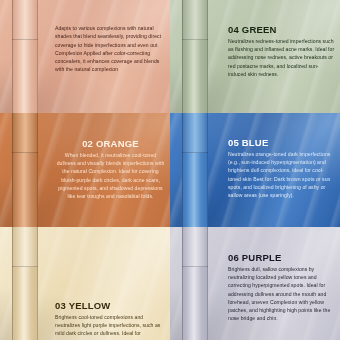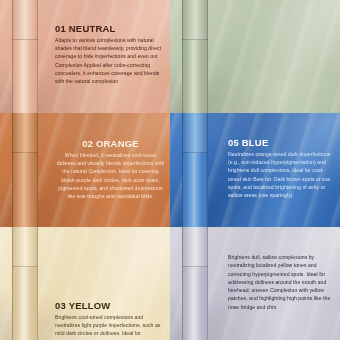--- a/index.html
+++ b/index.html
@@ -85,7 +85,6 @@
         <div class="edgeR"></div>
       </div>
       <div class="txt">
-        <p class="title" style="color: rgb(61, 28, 18);">01 NEUTRAL</p>
         <p class="desc" style="color: rgb(74, 35, 24);">Adapts to various complexions with natural shades that blend seamlessly, providing direct coverage to hide imperfections and even out Complexion Applied after color-correcting concealers, it enhances coverage and blends with the natural complexion</p>
       </div>
     </div>

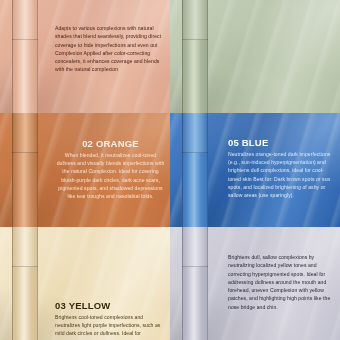--- a/index.html
+++ b/index.html
@@ -97,6 +97,10 @@
         <div class="edgeL"></div>
         <div class="edgeR"></div>
       </div>
+      <div class="txt">
+        <p class="title" style="color: rgb(21, 36, 15);">04 GREEN</p>
+        <p class="desc" style="color: rgb(32, 48, 28);">Neutralizes redness-toned imperfections such as flushing and inflamed acne marks. Ideal for addressing nose redness, active breakouts or red postacne marks, and localized sun-induced skin redness.</p>
+      </div>
     </div>
     <div class="panel p-orange">
       <div class="bgbase" style="background: linear-gradient(118deg, rgb(207, 127, 75) 0%, rgb(192, 112, 63) 42%, rgb(207, 127, 75) 70%, rgb(192, 112, 63) 100%);"></div>

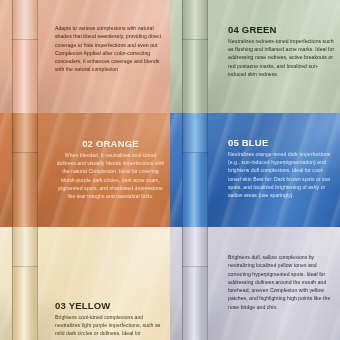--- a/index.html
+++ b/index.html
@@ -154,6 +154,7 @@
         <div class="edgeR"></div>
       </div>
       <div class="txt">
+        <p class="title" style="color: rgb(25, 23, 35);">06 PURPLE</p>
         <p class="desc" style="color: rgb(42, 39, 51);">Brightens dull, sallow complexions by neutralizing localized yellow tones and correcting hyperpigmented spots. Ideal for addressing dullness around the mouth and forehead, uneven Complexion with yellow patches, and highlighting high points like the nose bridge and chin.</p>
       </div>
     </div>

